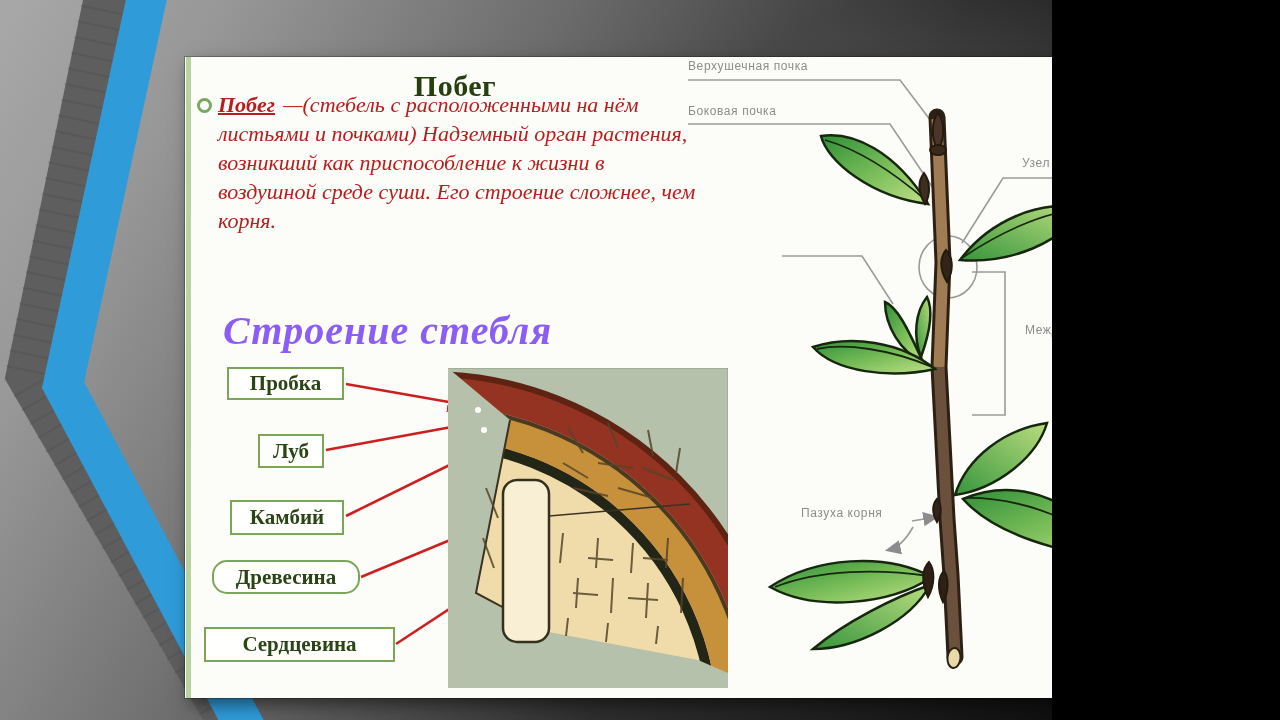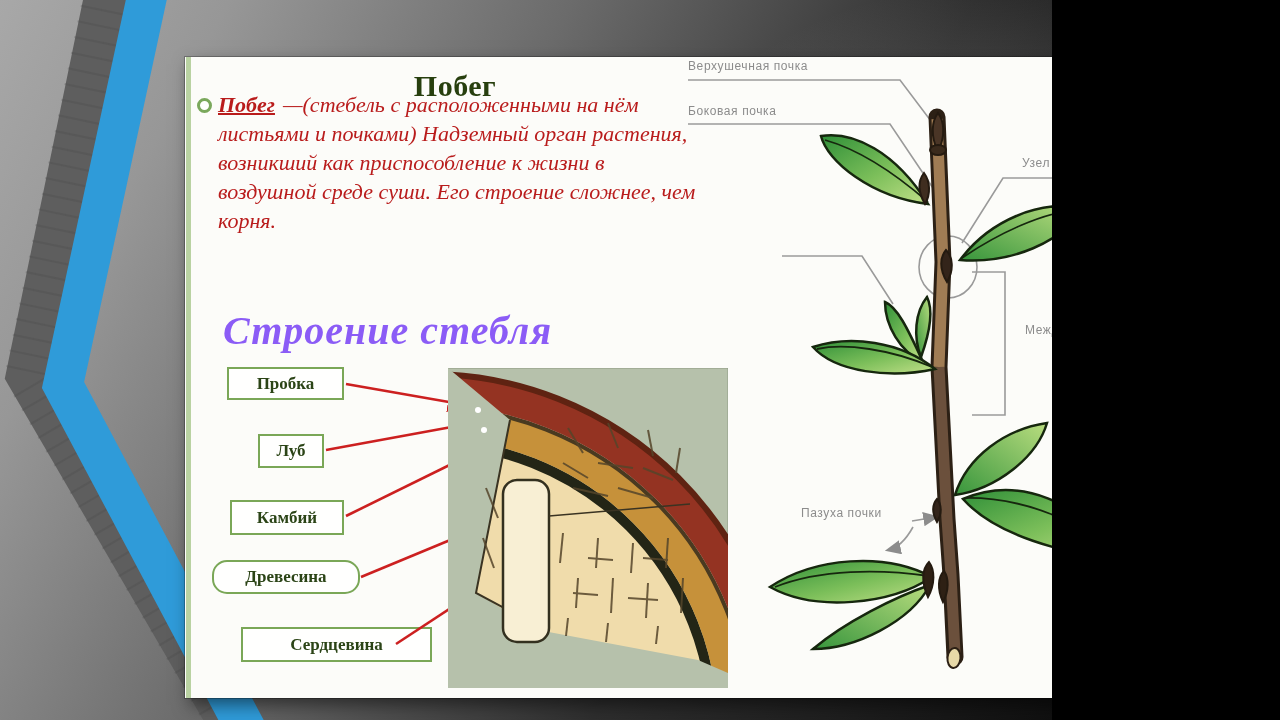--- a/index.html
+++ b/index.html
@@ -21,7 +21,7 @@
   .section-heading{position:absolute;left:38px;top:250px;width:640px;font-size:40px;font-weight:bold;
     font-style:italic;color:#8b5cf6;letter-spacing:1px;}
   .label-box{position:absolute;display:flex;align-items:center;justify-content:center;
-    background:#fffffe;border:2px solid #7aa757;font-weight:bold;font-size:17px;color:#2b4416;}
+    background:#fffffe;border:2px solid #7aa757;font-weight:bold;font-size:21px;color:#2b4416;}
   .lb-0{left:42px;top:310px;width:113px;height:29px;}
   .lb-1{left:73px;top:377px;width:62px;height:30px;}
   .lb-2{left:45px;top:443px;width:110px;height:31px;}

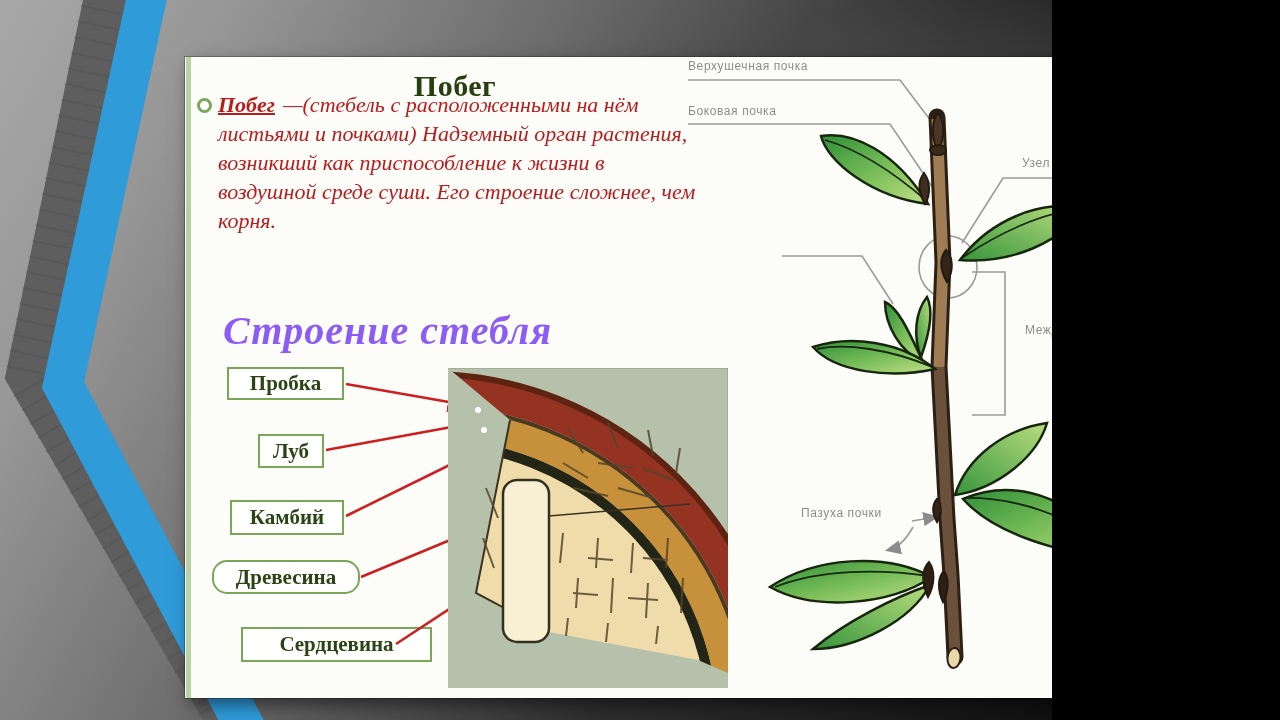--- a/index.html
+++ b/index.html
@@ -204,7 +204,7 @@
       <div class="shoot-label sl-lateral">Боковая почка</div>
       <div class="shoot-label sl-uzel">Узел</div>
       <div class="shoot-label sl-internode">Междоузлие</div>
-      <div class="shoot-label sl-pazuha">Пазуха почки</div>
+      <div class="shoot-label sl-pazuha">Пазуха корня</div>
     </div>
 
     <div class="watermark">

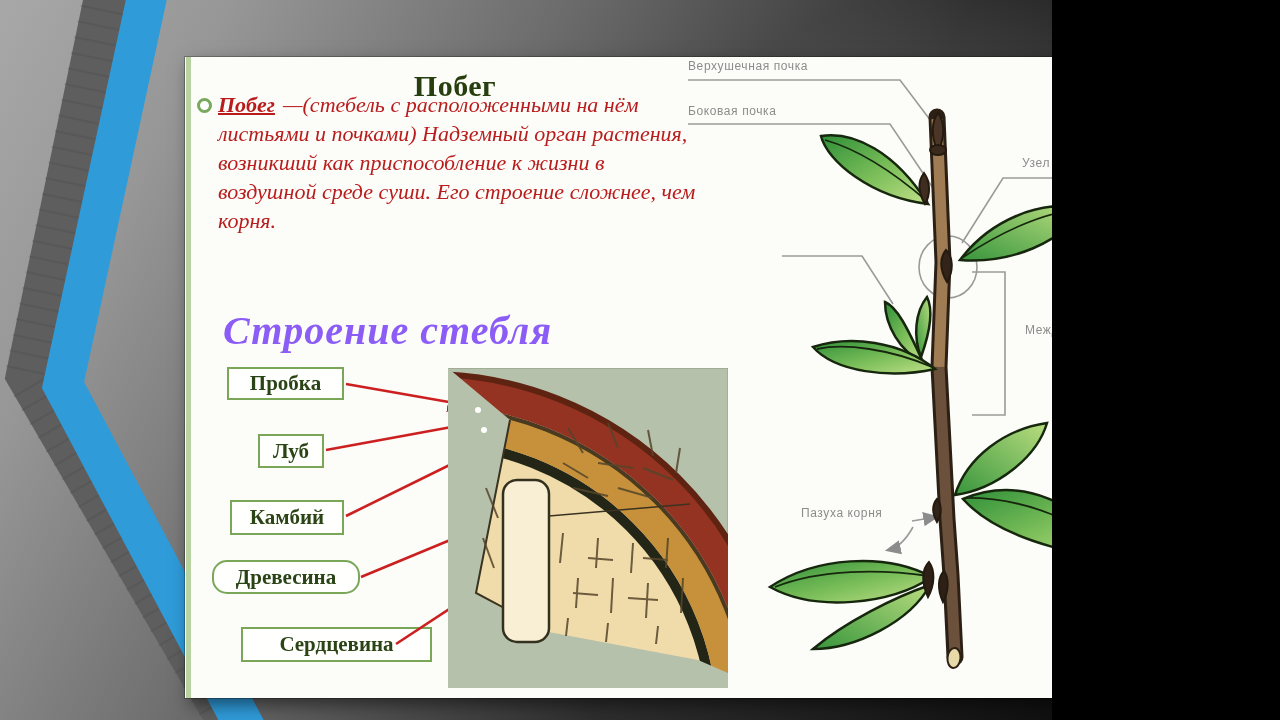--- a/index.html
+++ b/index.html
@@ -26,7 +26,7 @@
   .lb-1{left:73px;top:377px;width:62px;height:30px;}
   .lb-2{left:45px;top:443px;width:110px;height:31px;}
   .lb-3{left:27px;top:503px;width:144px;height:30px;border-radius:15px;}
-  .lb-4{left:19px;top:570px;width:187px;height:31px;margin-left:37px;}
+  .lb-4{left:19px;top:570px;width:187px;height:31px;}
   .arrows-overlay{position:absolute;left:0;top:0;width:945px;height:641px;pointer-events:none;}
   .stem-cross{position:absolute;left:263px;top:311px;width:280px;height:320px;}
   .shoot{position:absolute;left:500px;top:0;width:445px;height:641px;}

